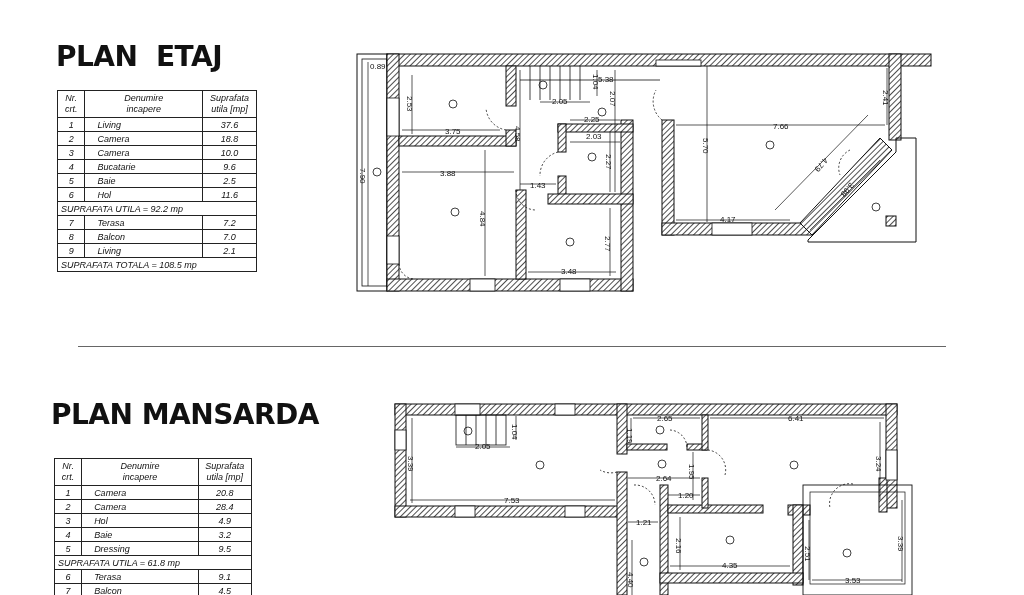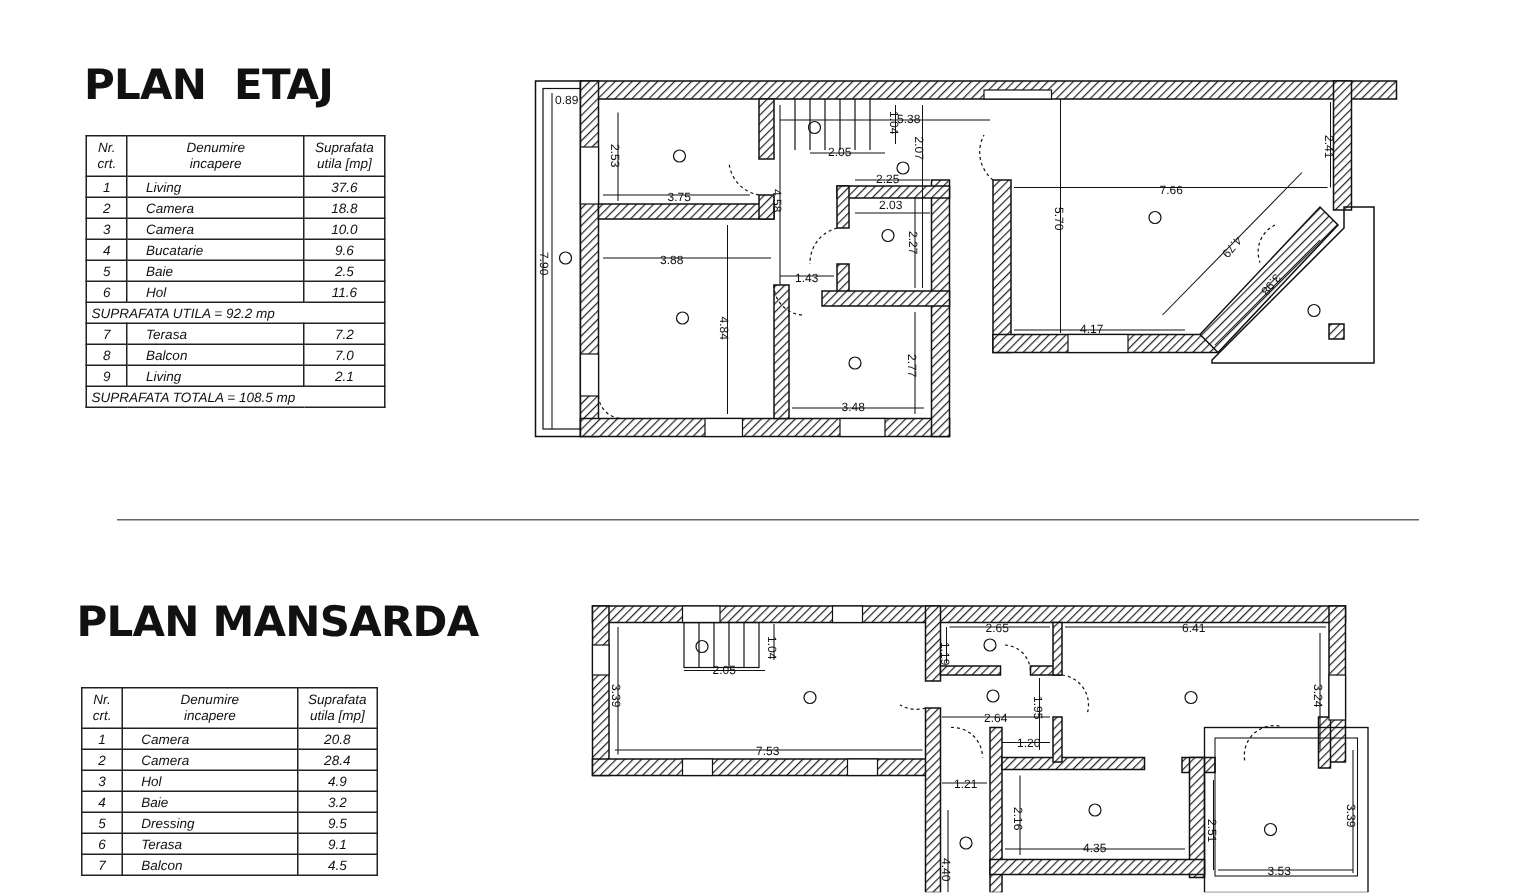--- a/index.html
+++ b/index.html
@@ -117,6 +117,9 @@
         <td class="nr">5</td>
         <td class="name">Dressing</td>
         <td class="val">9.5</td>
+      </tr>
+  <tr>
+        <td class="sum" colspan="3">SUPRAFATA UTILA = 61.8 mp</td>
       </tr>
   <tr>
         <td class="nr">6</td>

